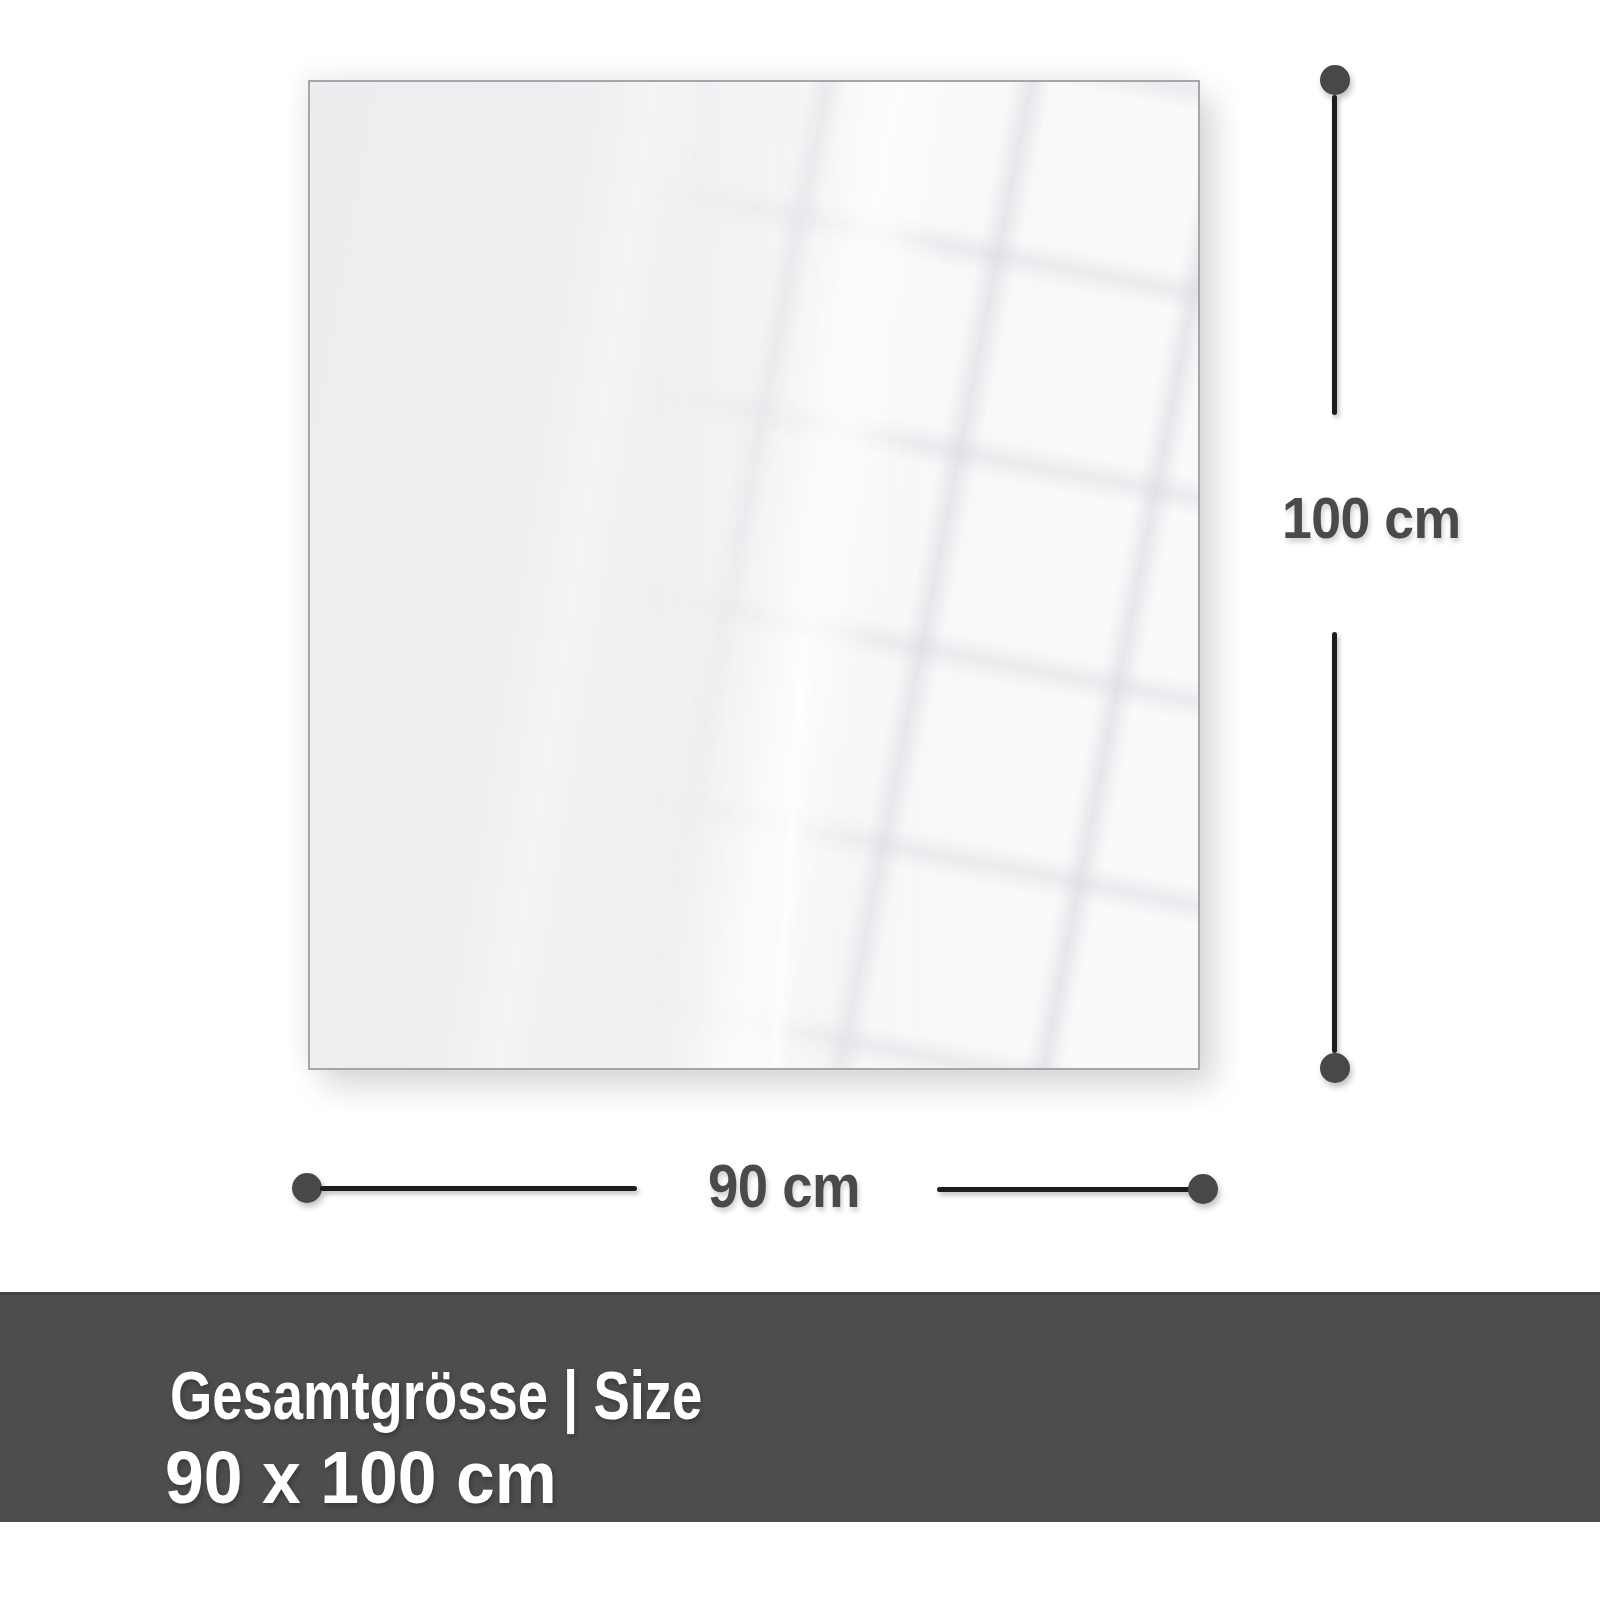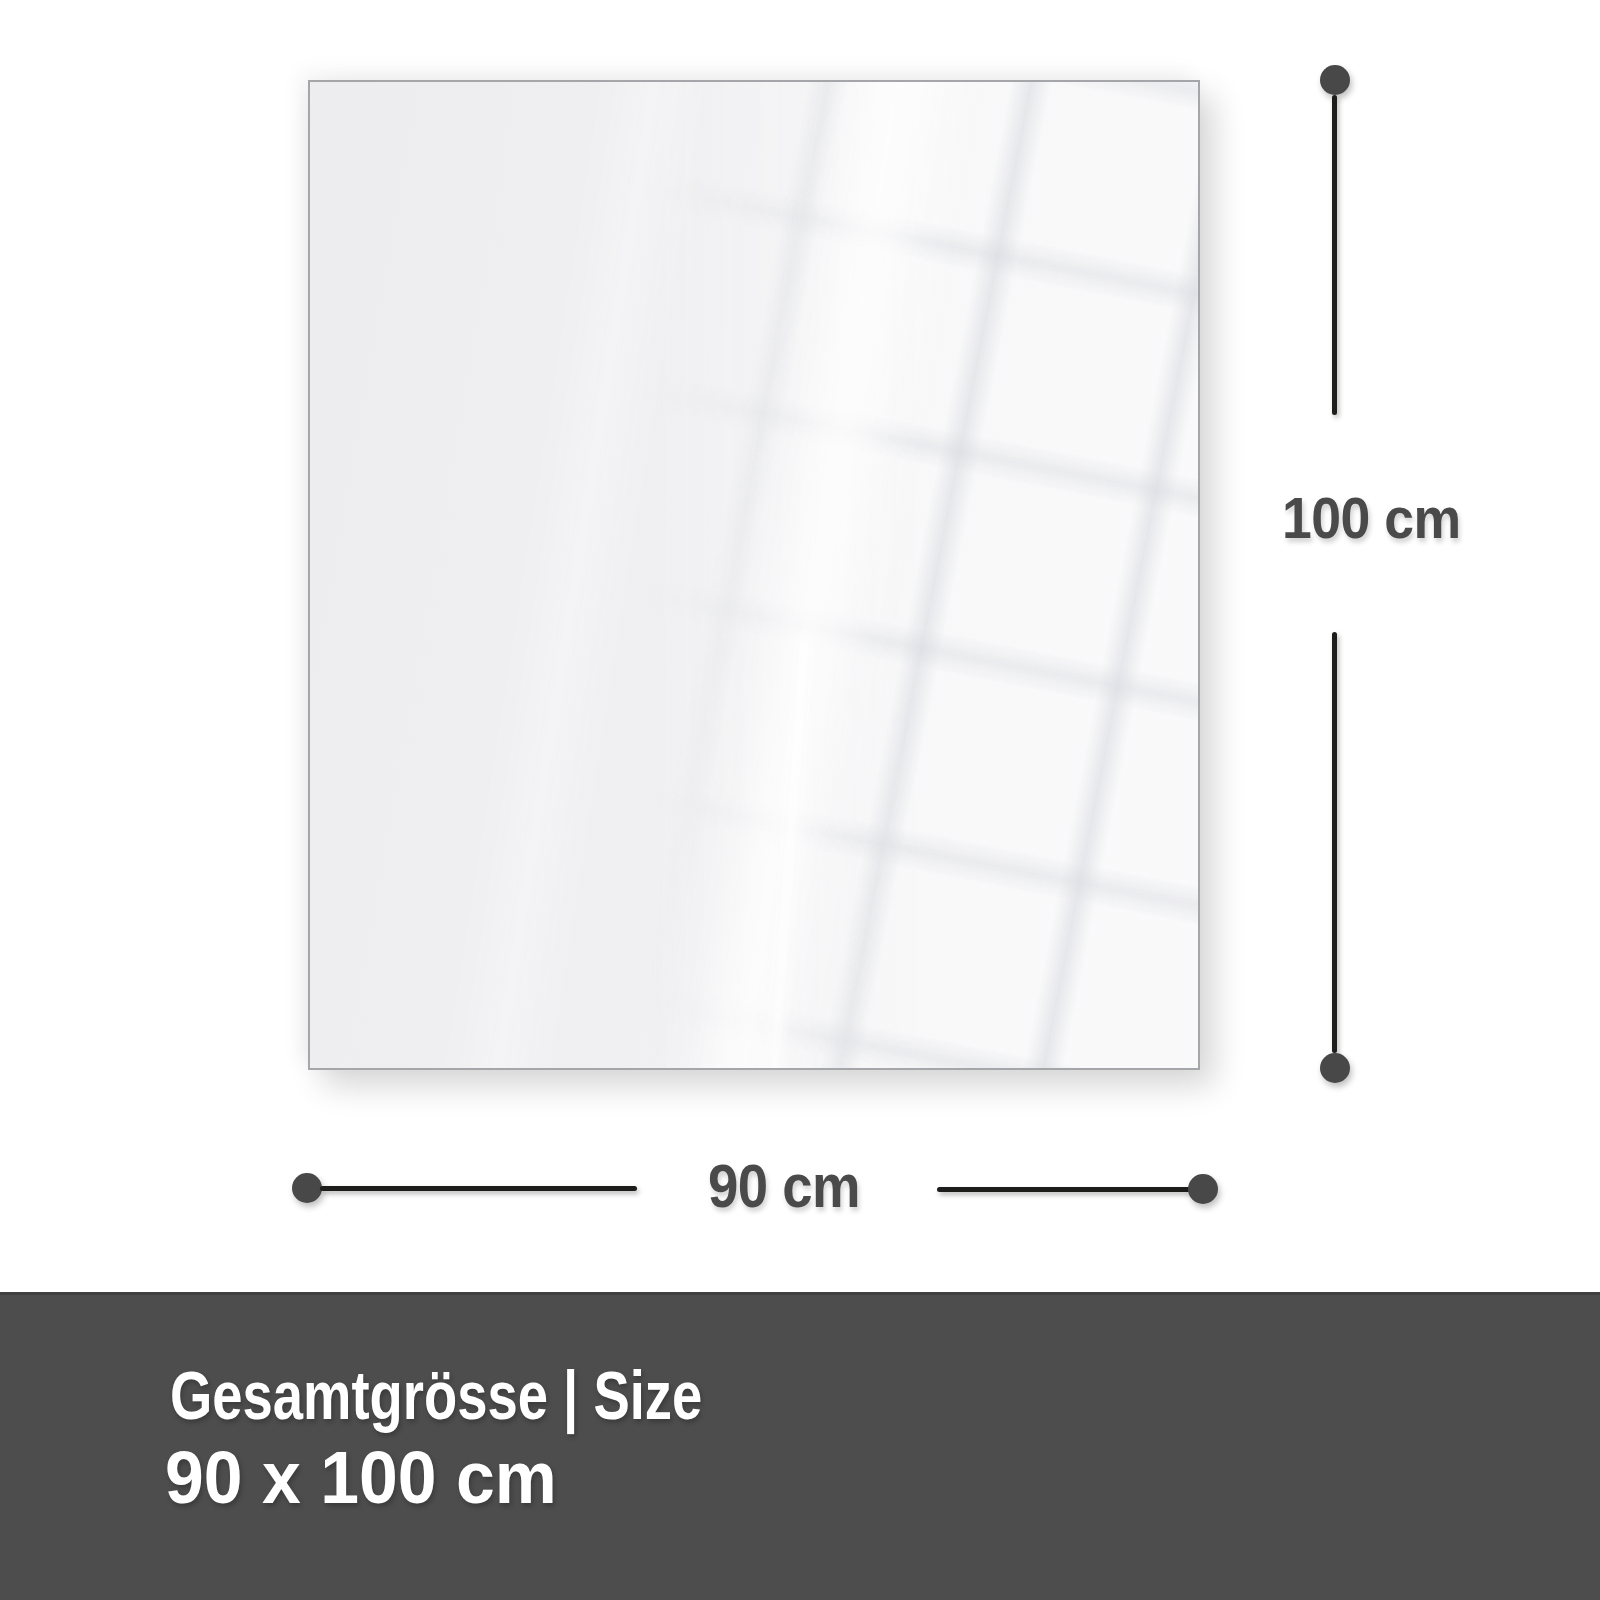--- a/index.html
+++ b/index.html
@@ -117,7 +117,7 @@
   .size-footer {
     position: absolute;
     left: 0; top: 1292px;
-    width: 1600px; height: 308px;
+    width: 1600px; height: 230px;
     box-sizing: border-box;
     background: var(--footer-background, #4d4d4d);
     border-top: 3px solid #404040;

